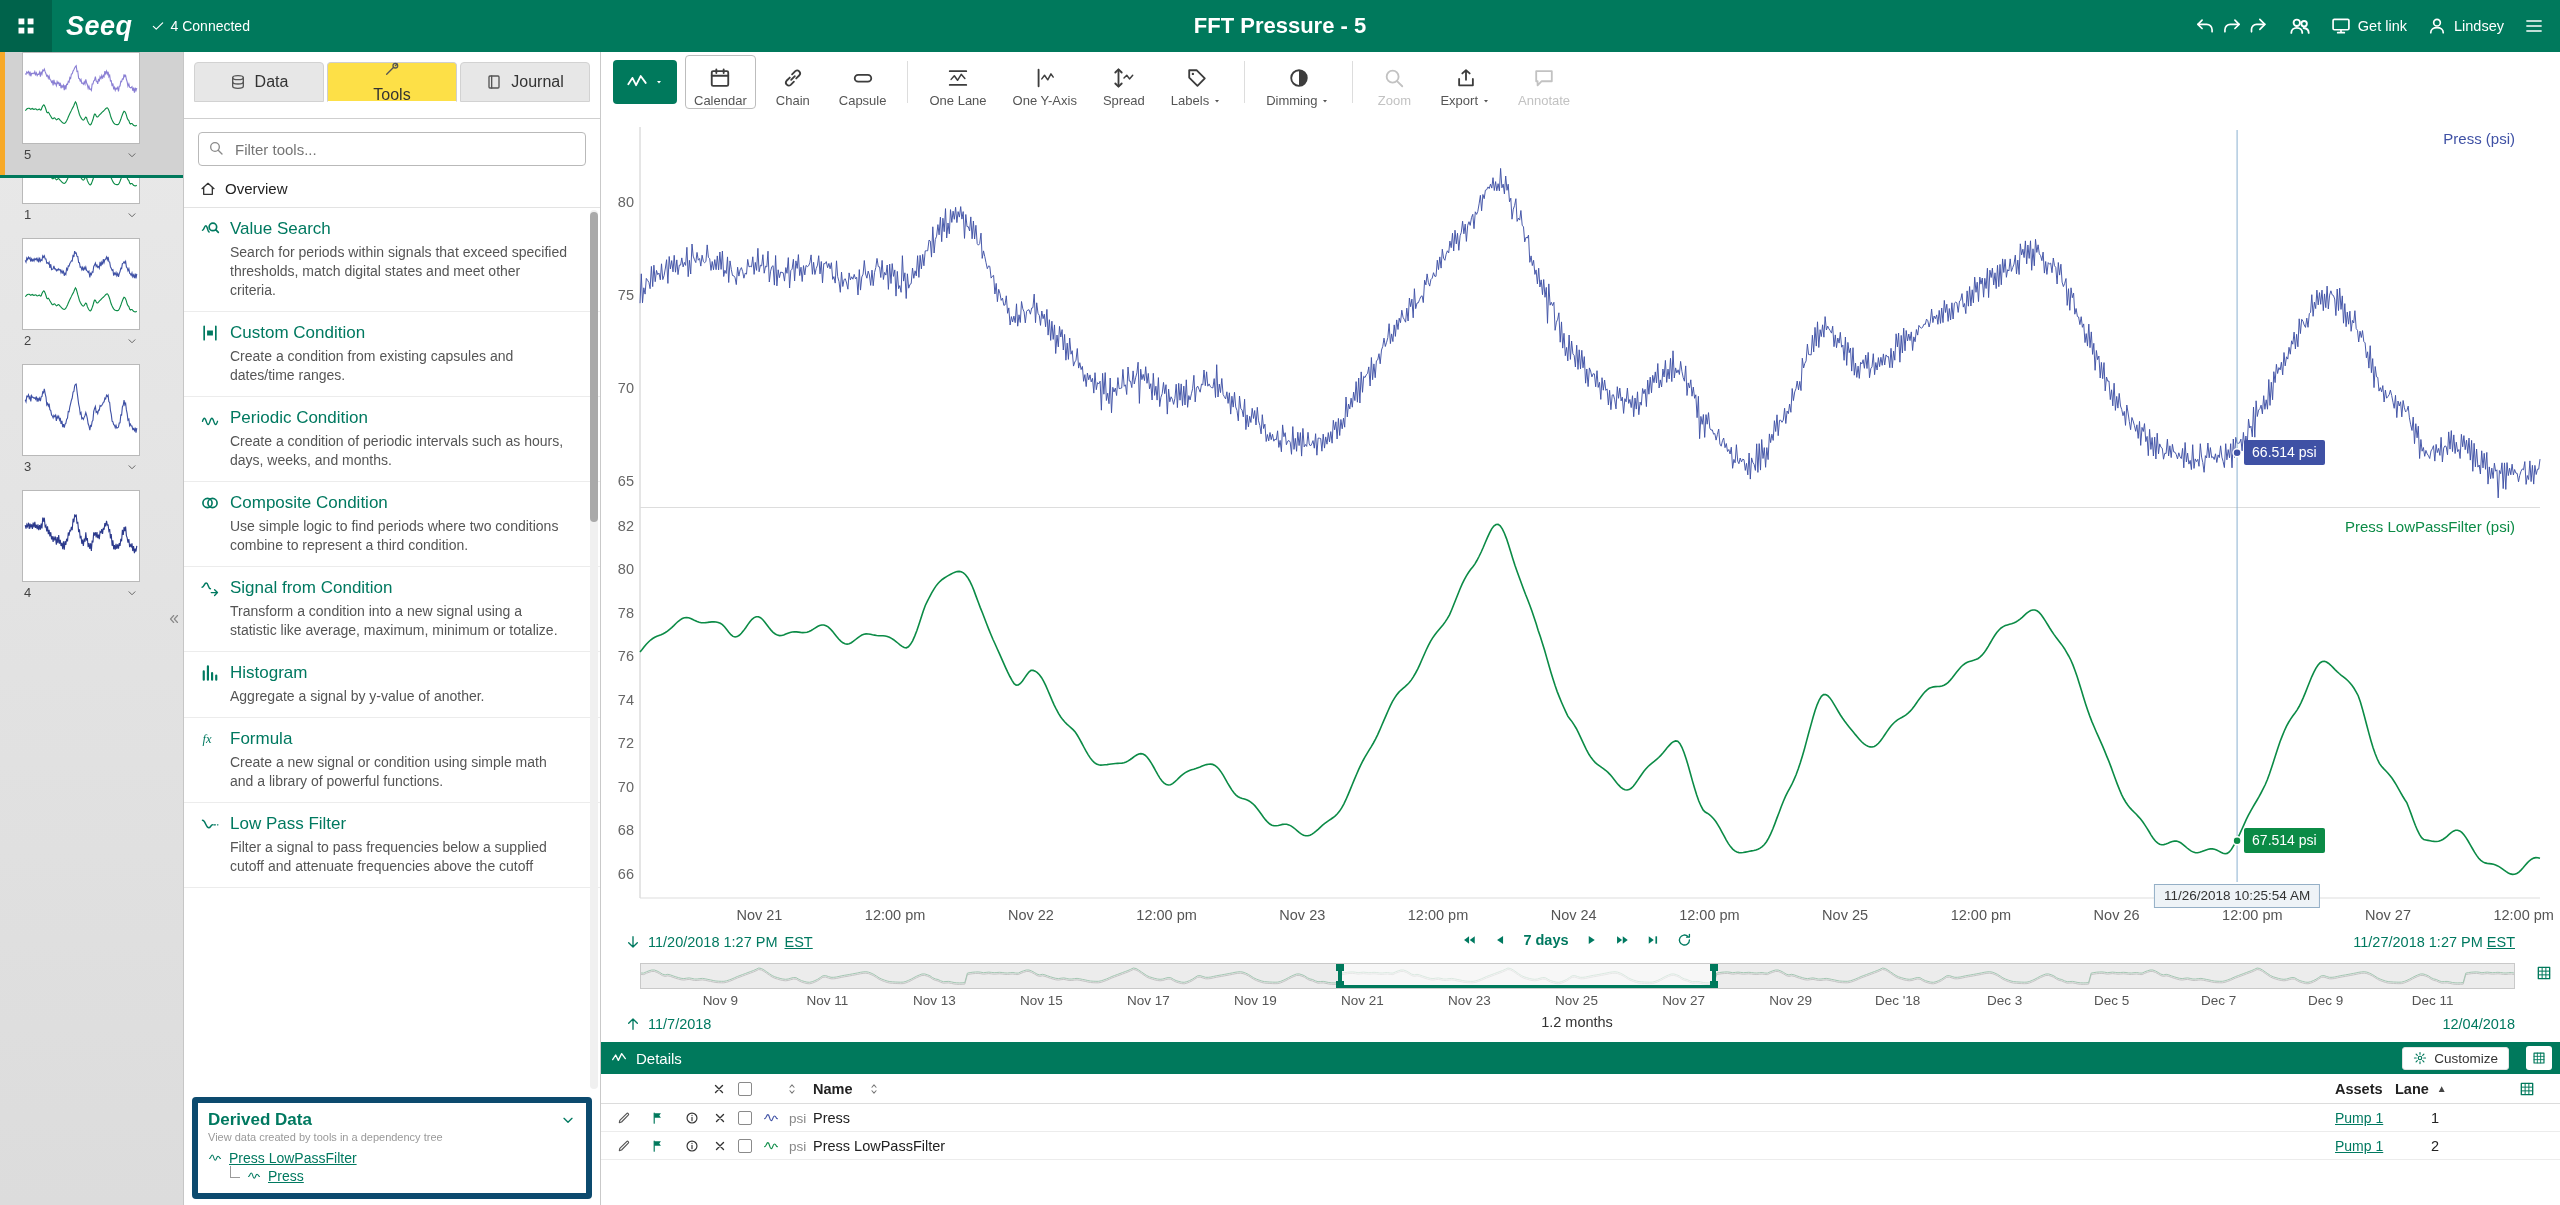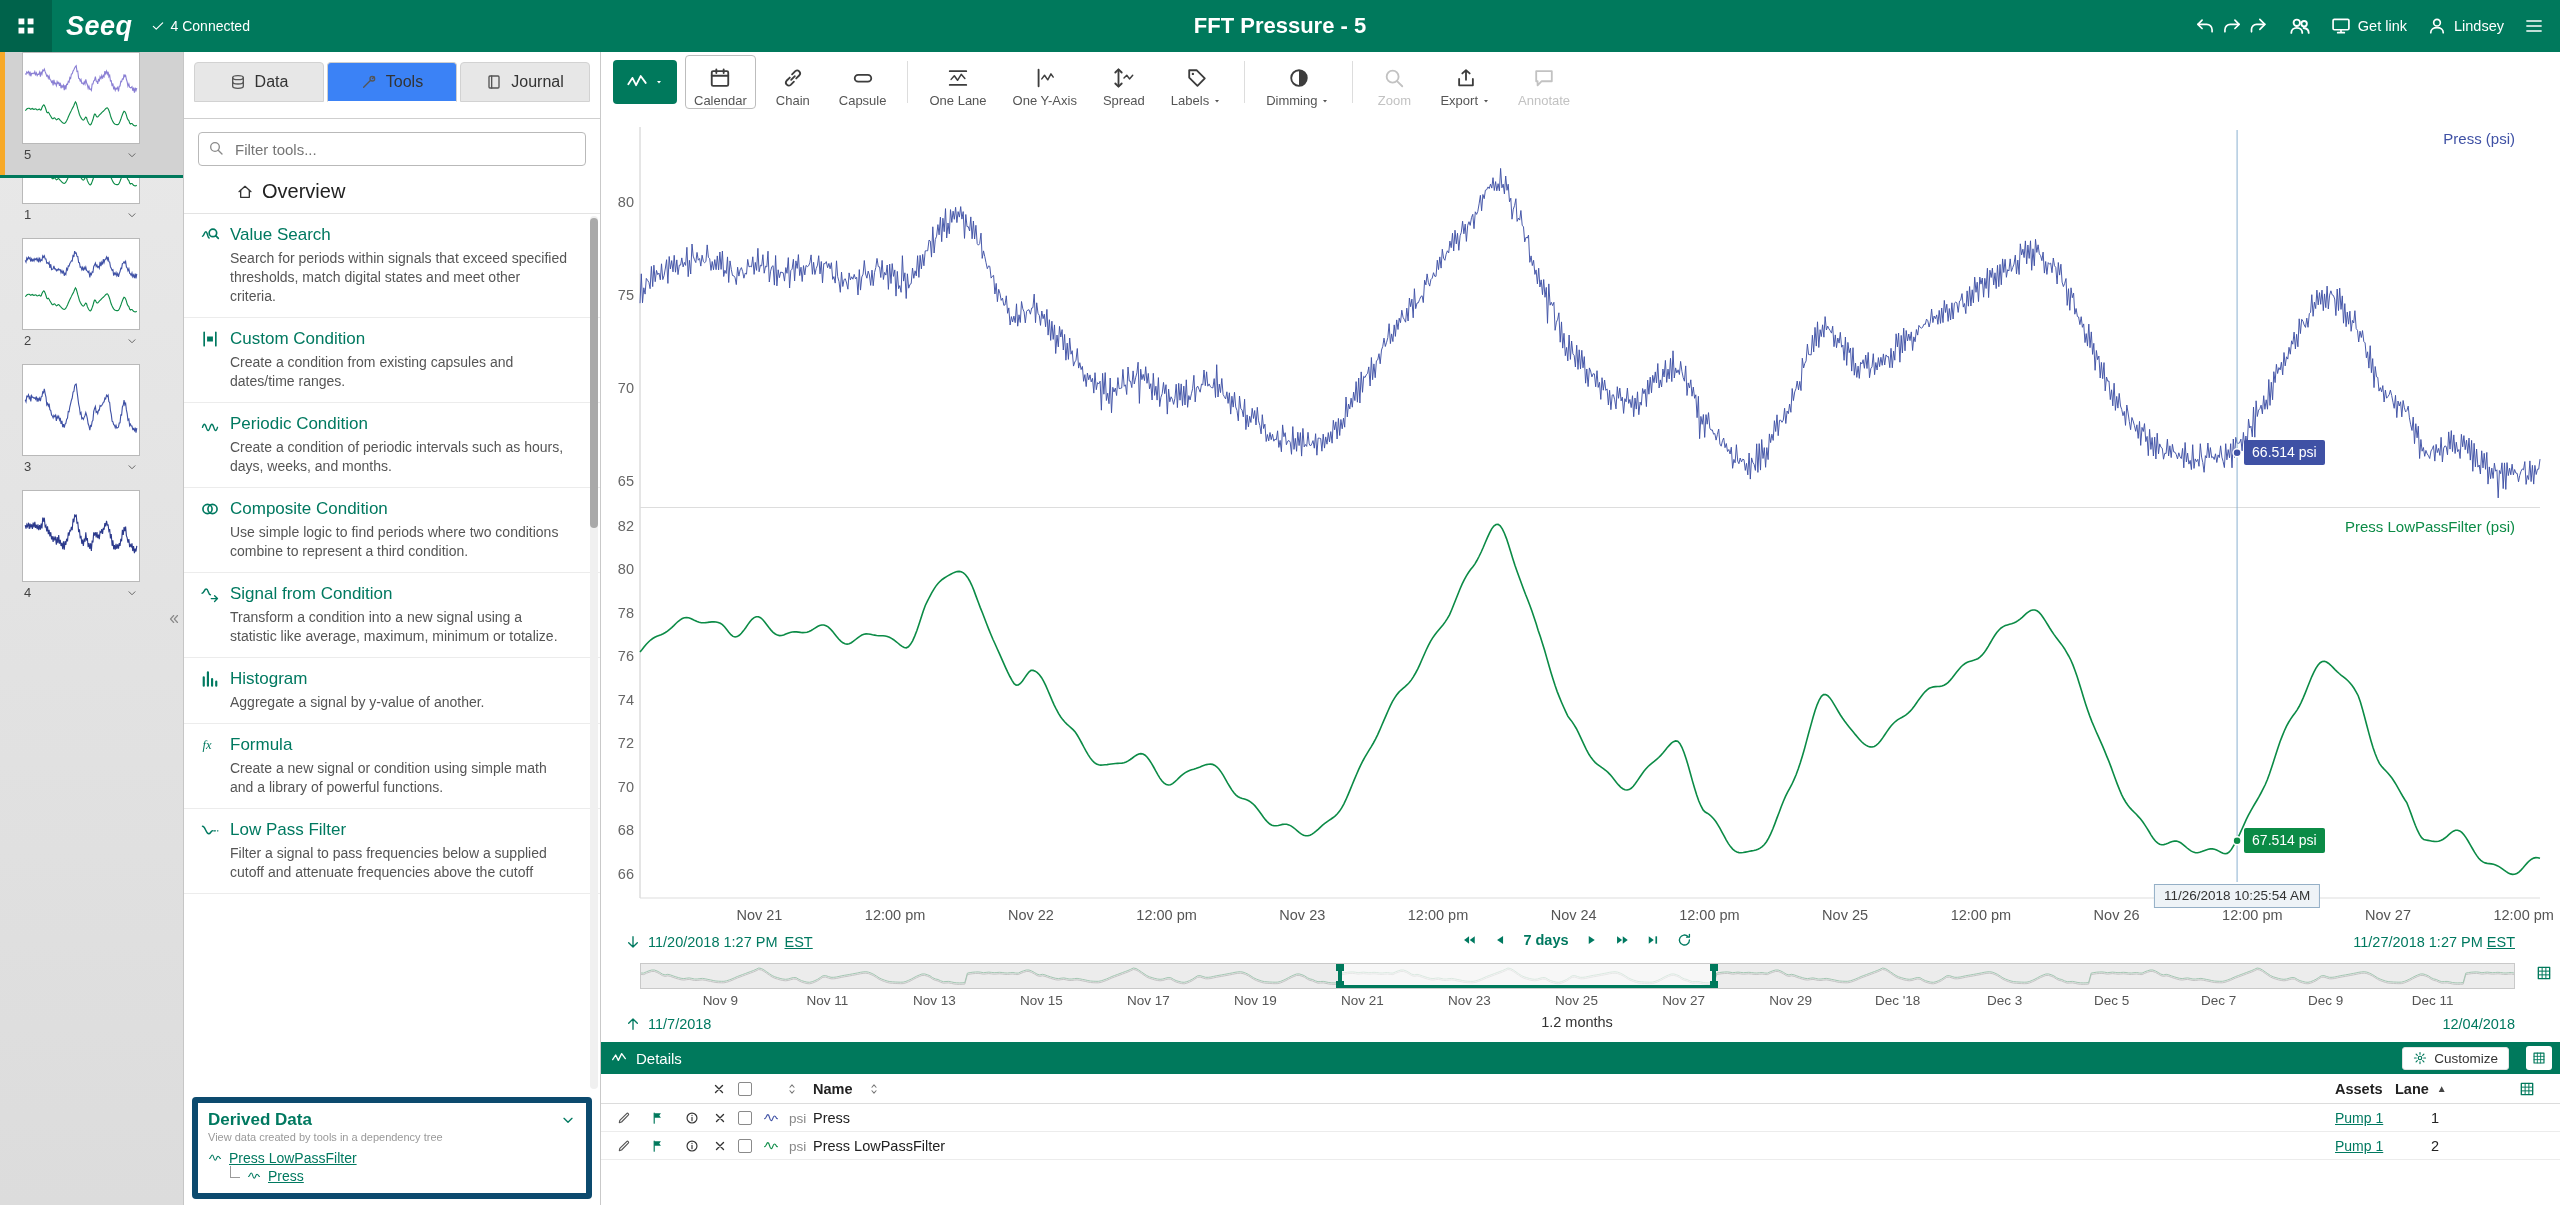--- a/index.html
+++ b/index.html
@@ -38,7 +38,7 @@
   .tab{flex:1;height:40px;display:flex;align-items:center;justify-content:center;gap:9px;font-size:16px;color:#333;
        background:#e7e7e7;border:1px solid #d2d2d2;border-radius:4px 4px 0 0;margin-bottom:16px;}
   .tab .ic{color:#555;}
-  .tab.active{background:#3b82f6;border-color:#cfcfcf;border-bottom-color:#fff;margin-bottom:-1px;}
+  .tab.active{background:#fde047;border-color:#cfcfcf;border-bottom-color:#fff;margin-bottom:-1px;flex-direction:column;}
   .search{margin:13px 14px 6px;position:relative;}
   .search input{width:100%;height:34px;border:1px solid #b9b9b9;border-radius:4px;padding:0 10px 0 36px;font-size:15px;color:#333;outline:none;}
   .search .ic{position:absolute;left:10px;top:8px;color:#8a8a8a;}

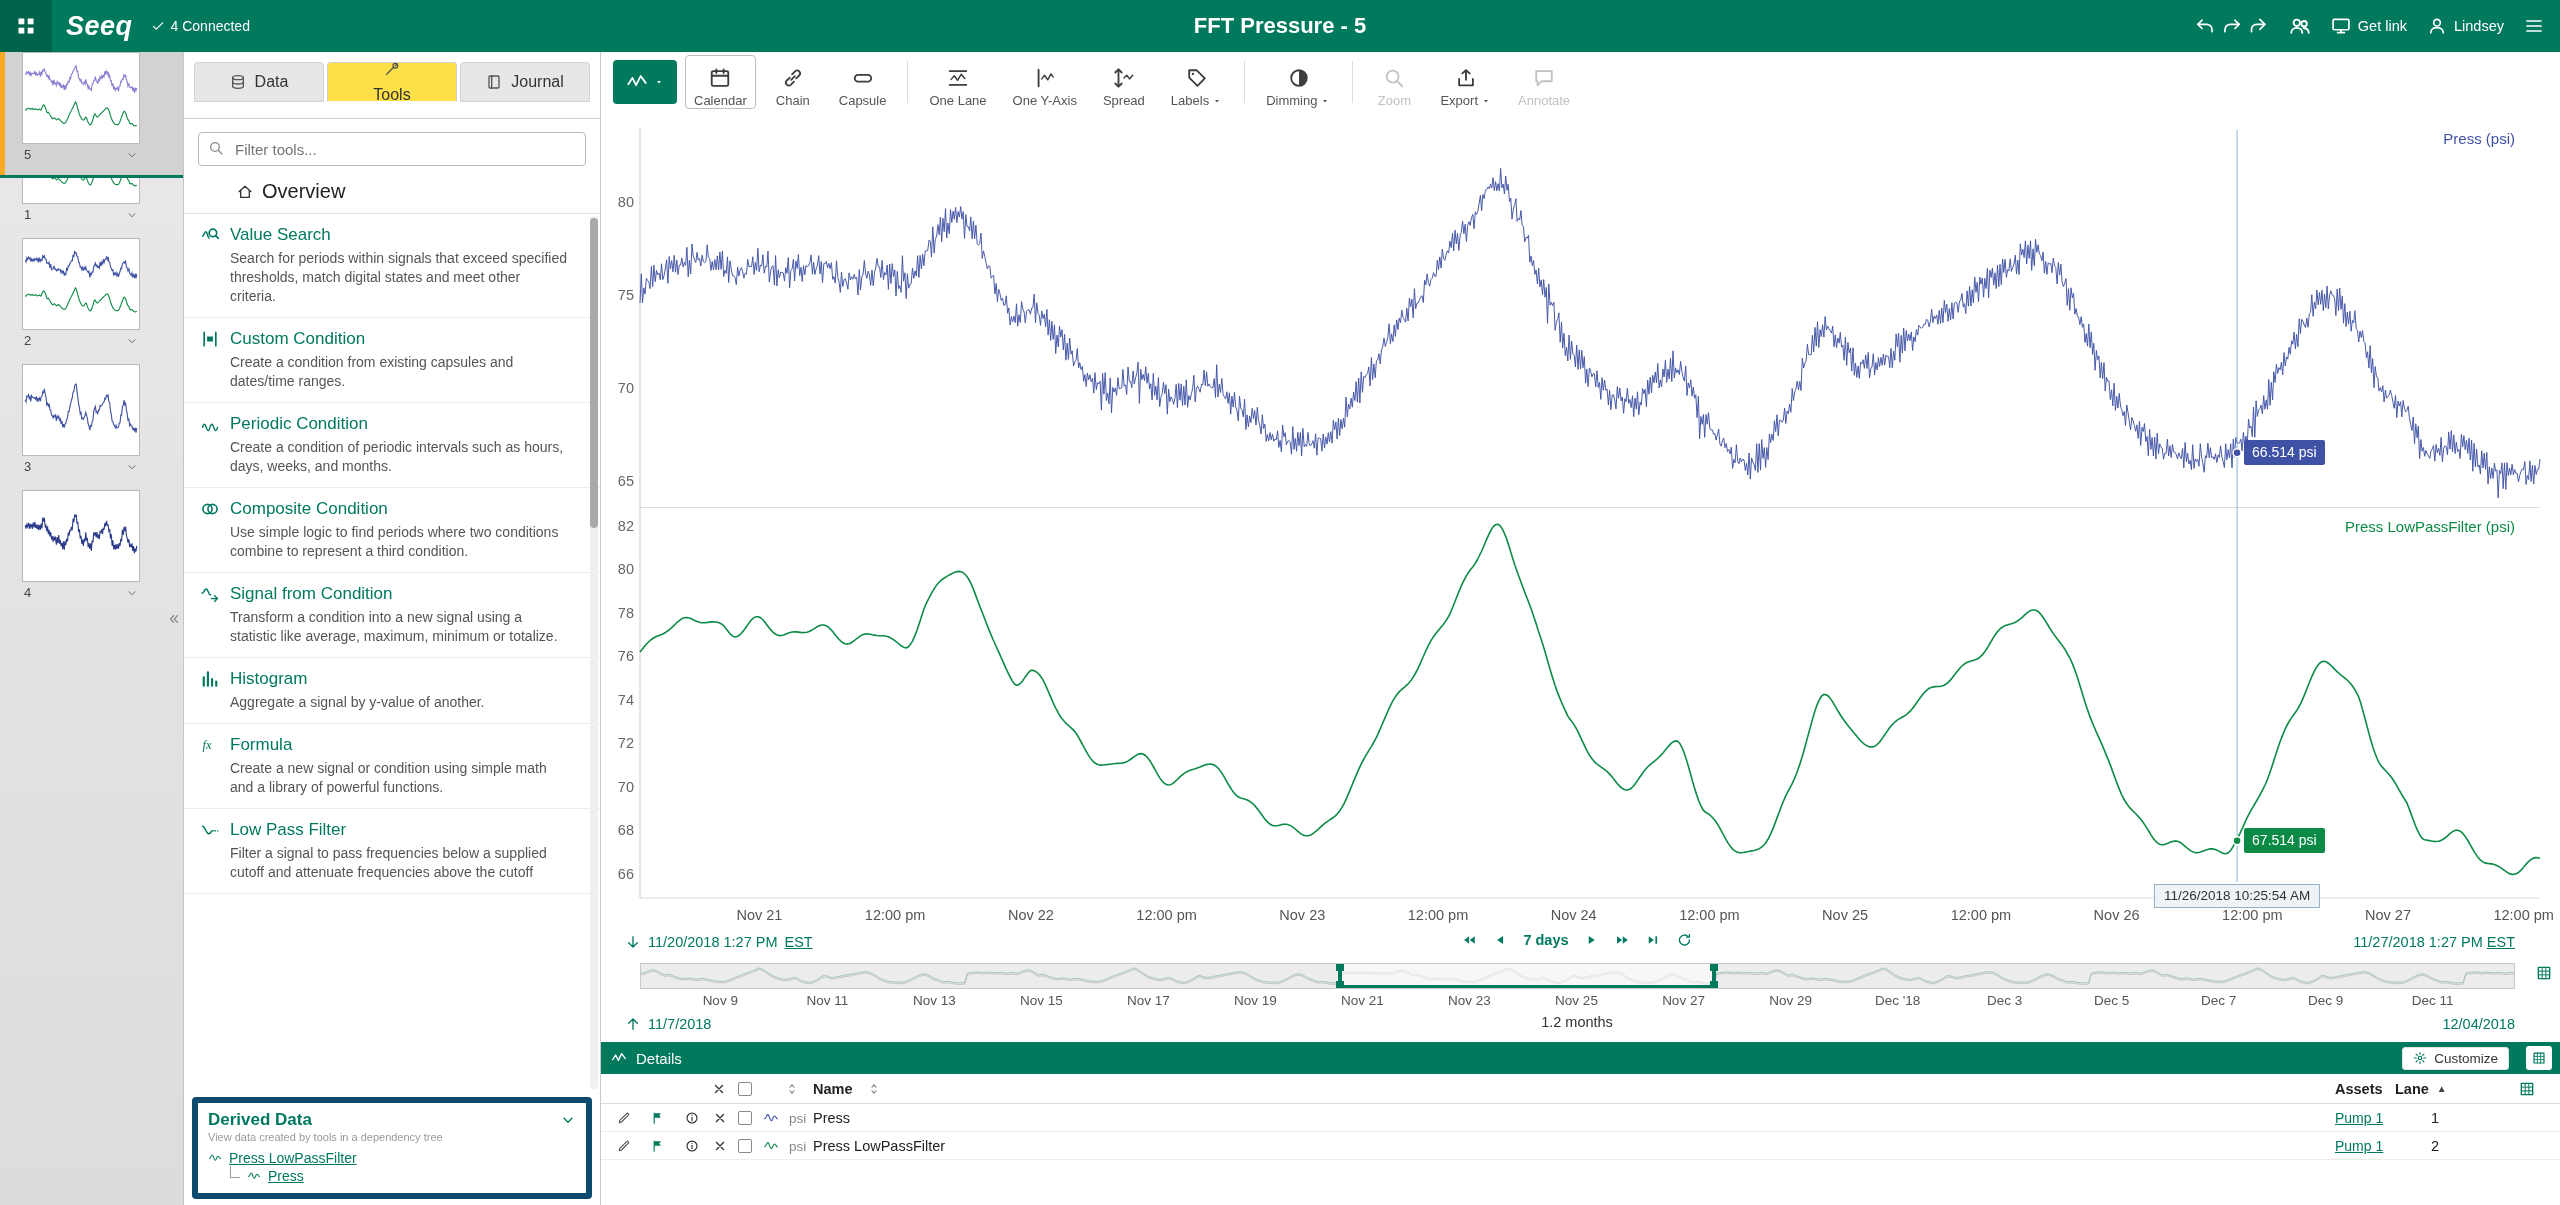--- a/index.html
+++ b/index.html
@@ -42,7 +42,7 @@
   .search{margin:13px 14px 6px;position:relative;}
   .search input{width:100%;height:34px;border:1px solid #b9b9b9;border-radius:4px;padding:0 10px 0 36px;font-size:15px;color:#333;outline:none;}
   .search .ic{position:absolute;left:10px;top:8px;color:#8a8a8a;}
-  .overview{display:flex;align-items:center;gap:9px;padding:8px 16px 10px;font-size:20px;color:#222;margin-left:37px;}
+  .overview{display:flex;align-items:center;gap:9px;padding:8px 16px 10px;font-size:15px;color:#222;}
   .toollist{flex:1;overflow:hidden;position:relative;border-top:1px solid #e3e3e3;}
   .titem{padding:11px 32px 11px 16px;border-bottom:1px solid #ececec;cursor:pointer;}
   .titem .hrow{display:flex;align-items:center;gap:10px;color:#007960;font-size:17px;}

